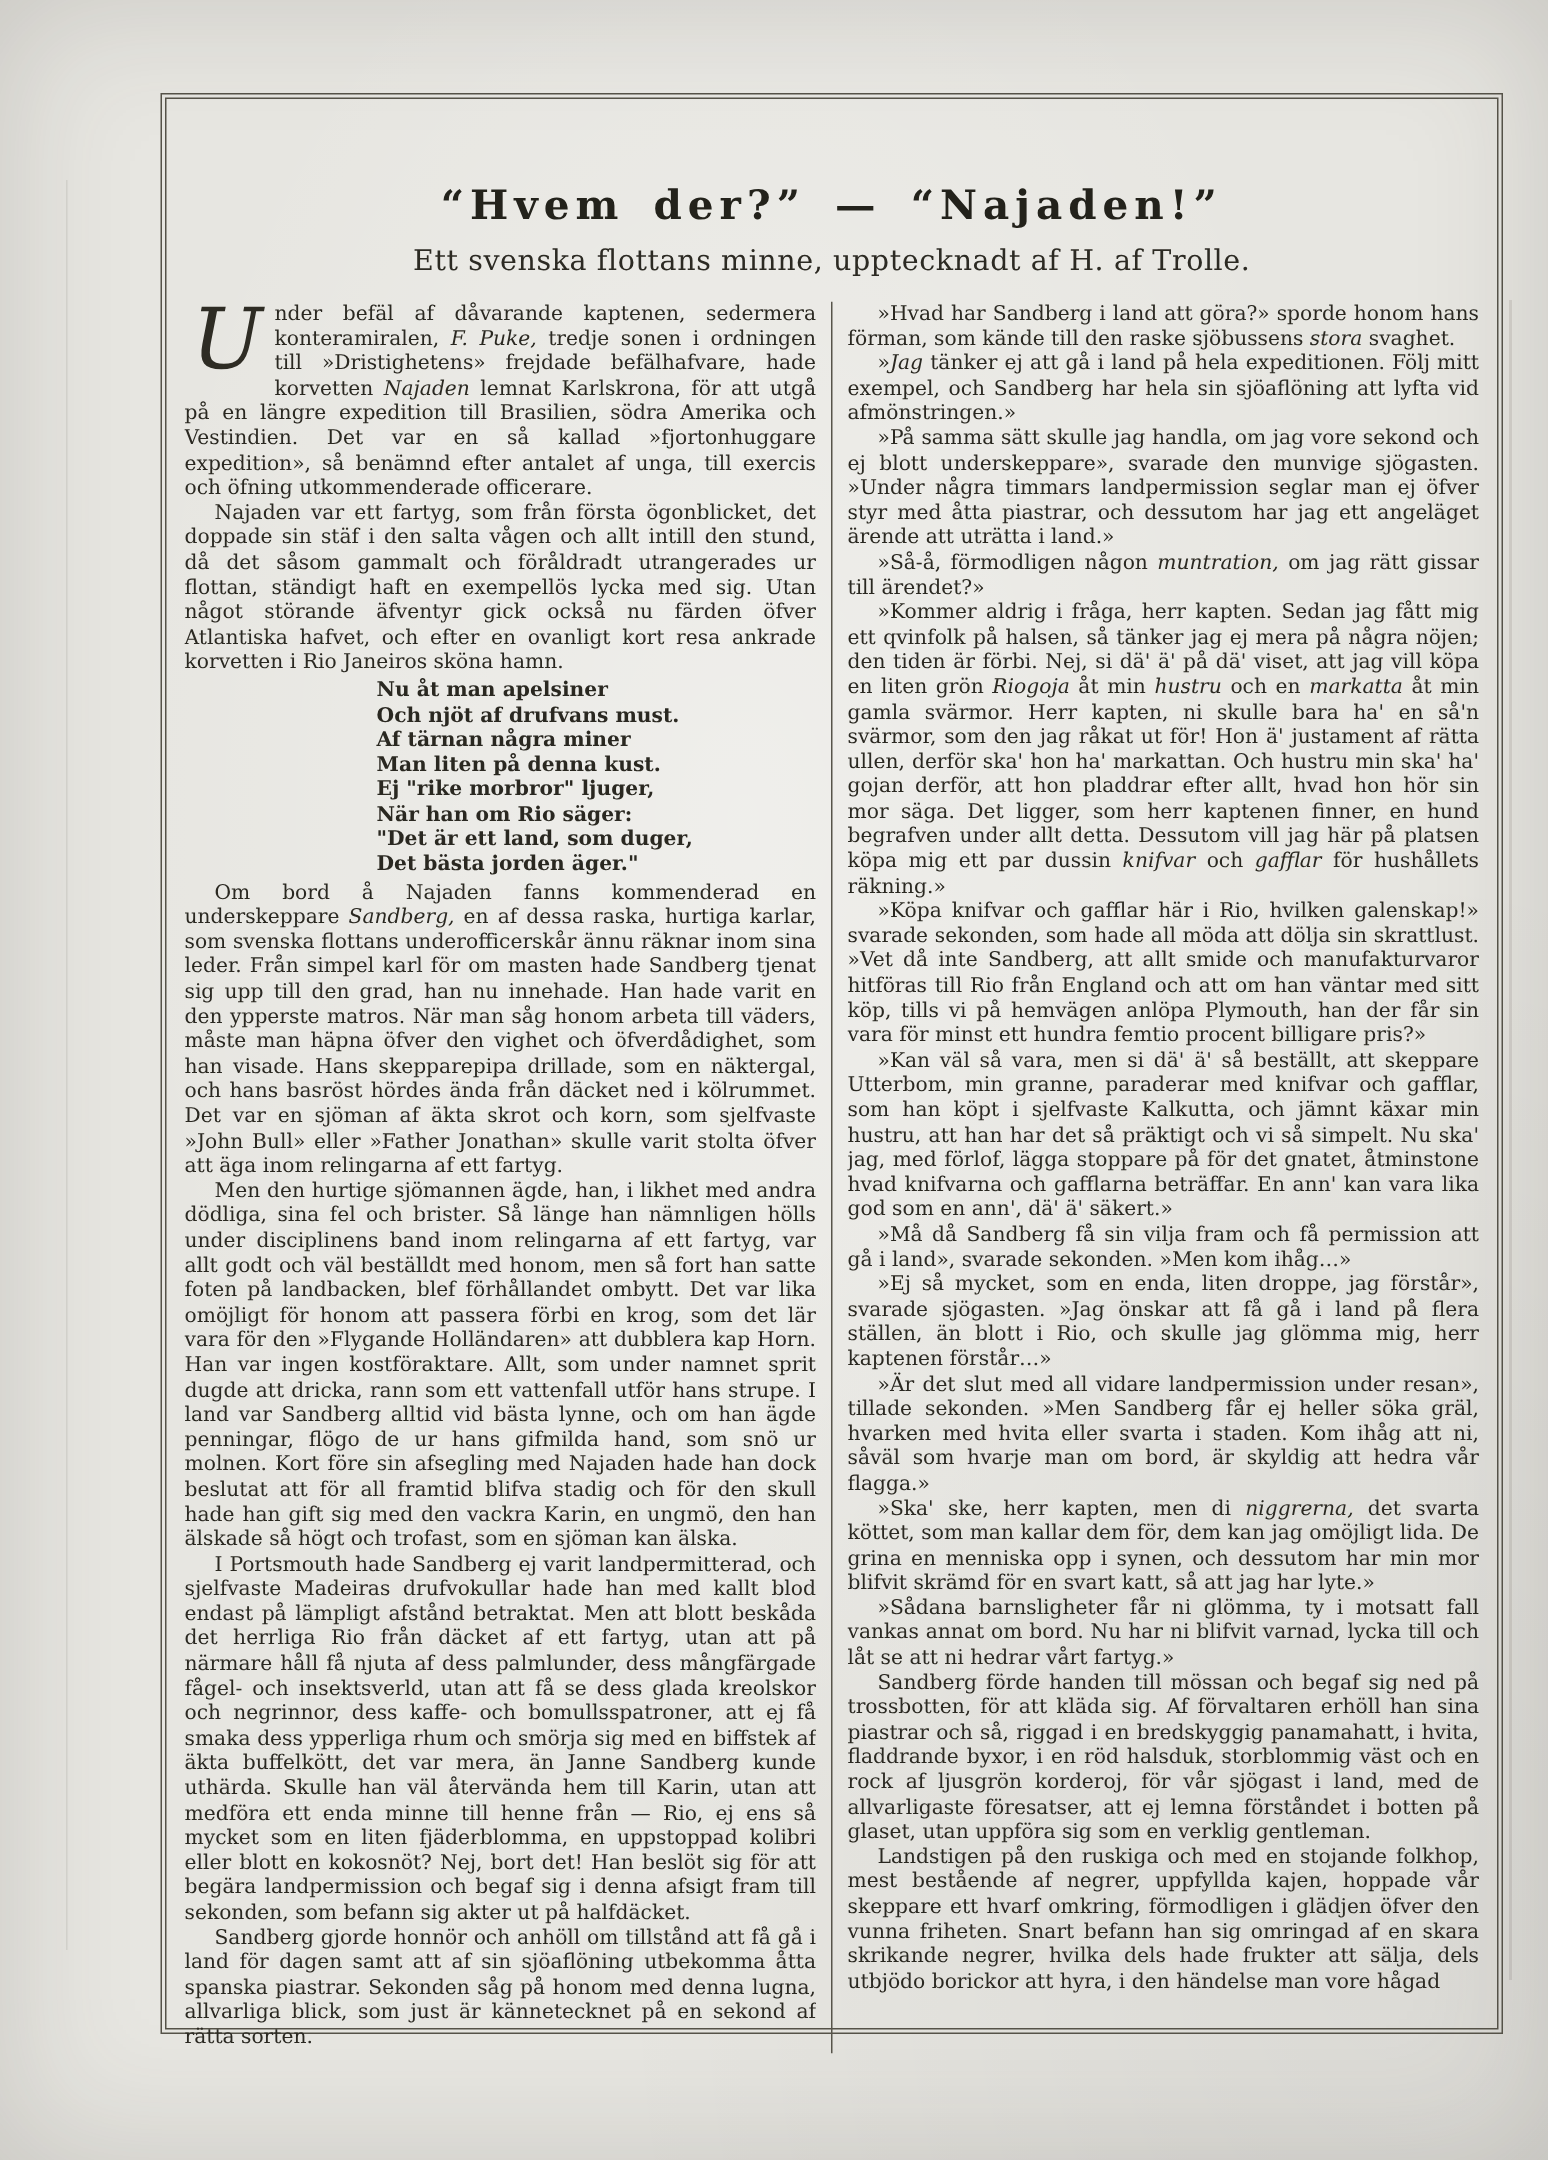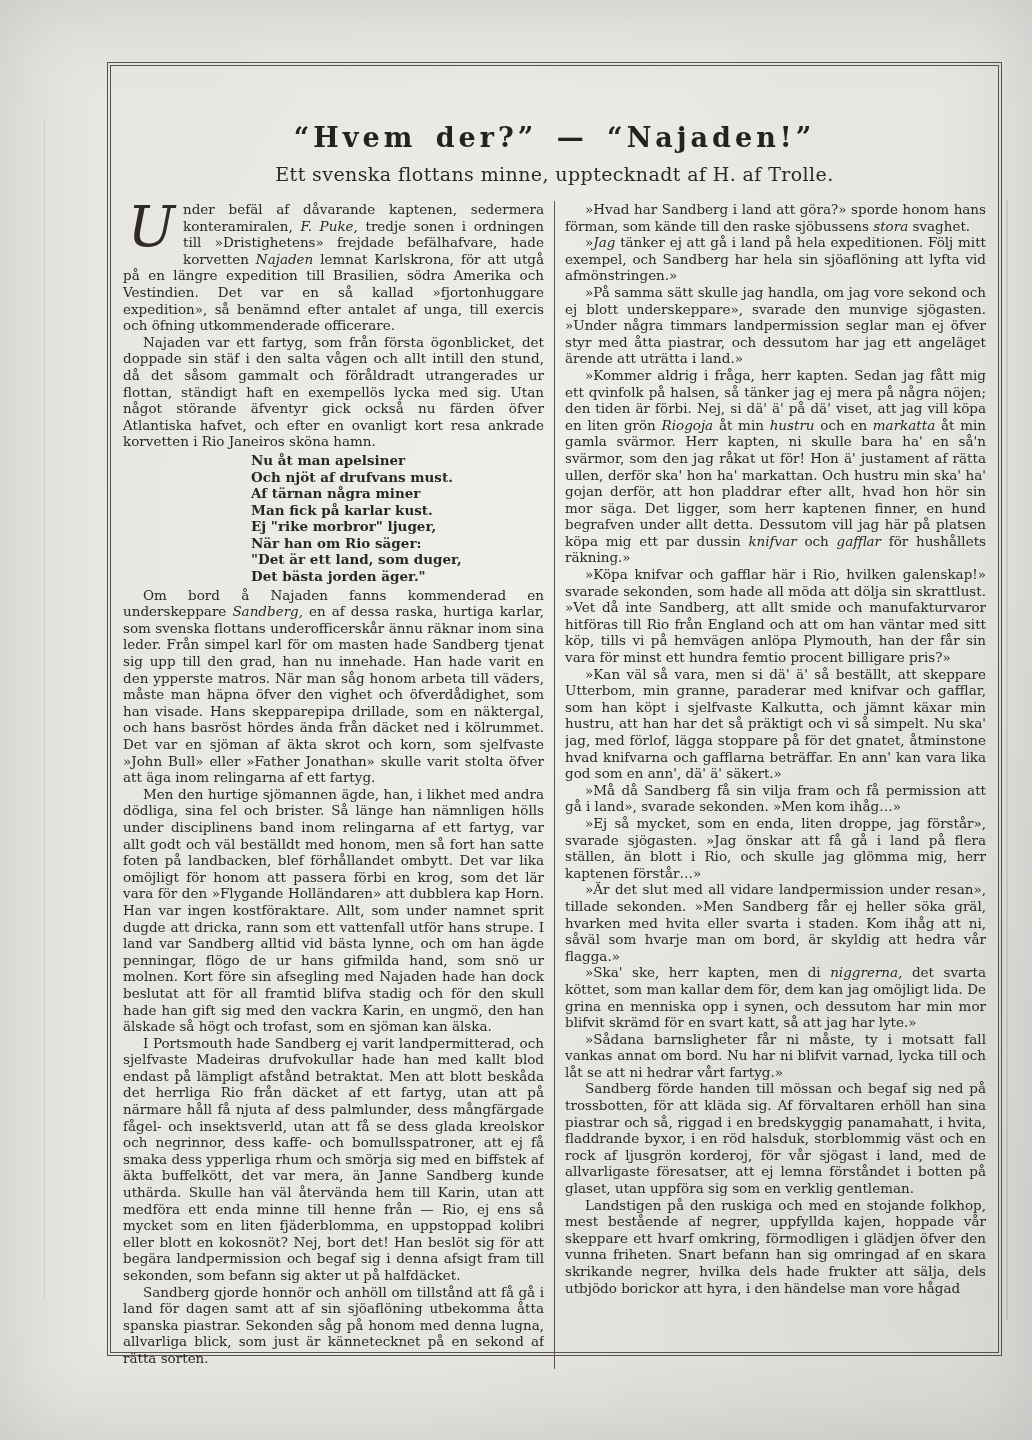--- a/index.html
+++ b/index.html
@@ -170,6 +170,7 @@
             <p class="para">»Hvad har Sandberg i land att göra?» sporde honom hans förman, som kände till den raske sjöbussens <i>stora</i> svaghet.</p>
             <p class="para">»<i>Jag</i> tänker ej att gå i land på hela expeditionen. Följ mitt exempel, och Sandberg har hela sin sjöaflöning att lyfta vid afmönstringen.»</p>
             <p class="para">»På samma sätt skulle jag handla, om jag vore sekond och ej blott underskeppare», svarade den munvige sjögasten. »Under några timmars landpermission seglar man ej öfver styr med åtta piastrar, och dessutom har jag ett angeläget ärende att uträtta i land.»</p>
+            <p class="para">»Så-å, förmodligen någon <i>muntration,</i> om jag rätt gissar till ärendet?»</p>
             <p class="para">»Kommer aldrig i fråga, herr kapten. Sedan jag fått mig ett qvinfolk på halsen, så tänker jag ej mera på några nöjen; den tiden är förbi. Nej, si dä' ä' på dä' viset, att jag vill köpa en liten grön <i>Riogoja</i> åt min <i>hustru</i> och en <i>markatta</i> åt min gamla svärmor. Herr kapten, ni skulle bara ha' en så'n svärmor, som den jag råkat ut för! Hon ä' justament af rätta ullen, derför ska' hon ha' markattan. Och hustru min ska' ha' gojan derför, att hon pladdrar efter allt, hvad hon hör sin mor säga. Det ligger, som herr kaptenen finner, en hund begrafven under allt detta. Dessutom vill jag här på platsen köpa mig ett par dussin <i>knifvar</i> och <i>gafflar</i> för hushållets räkning.»</p>
             <p class="para">»Köpa knifvar och gafflar här i Rio, hvilken galenskap!» svarade sekonden, som hade all möda att dölja sin skrattlust. »Vet då inte Sandberg, att allt smide och manufakturvaror hitföras till Rio från England och att om han väntar med sitt köp, tills vi på hemvägen anlöpa Plymouth, han der får sin vara för minst ett hundra femtio procent billigare pris?»</p>
             <p class="para">»Kan väl så vara, men si dä' ä' så beställt, att skeppare Utterbom, min granne, paraderar med knifvar och gafflar, som han köpt i sjelfvaste Kalkutta, och jämnt käxar min hustru, att han har det så präktigt och vi så simpelt. Nu ska' jag, med förlof, lägga stoppare på för det gnatet, åtminstone hvad knifvarna och gafflarna beträffar. En ann' kan vara lika god som en ann', dä' ä' säkert.»</p>

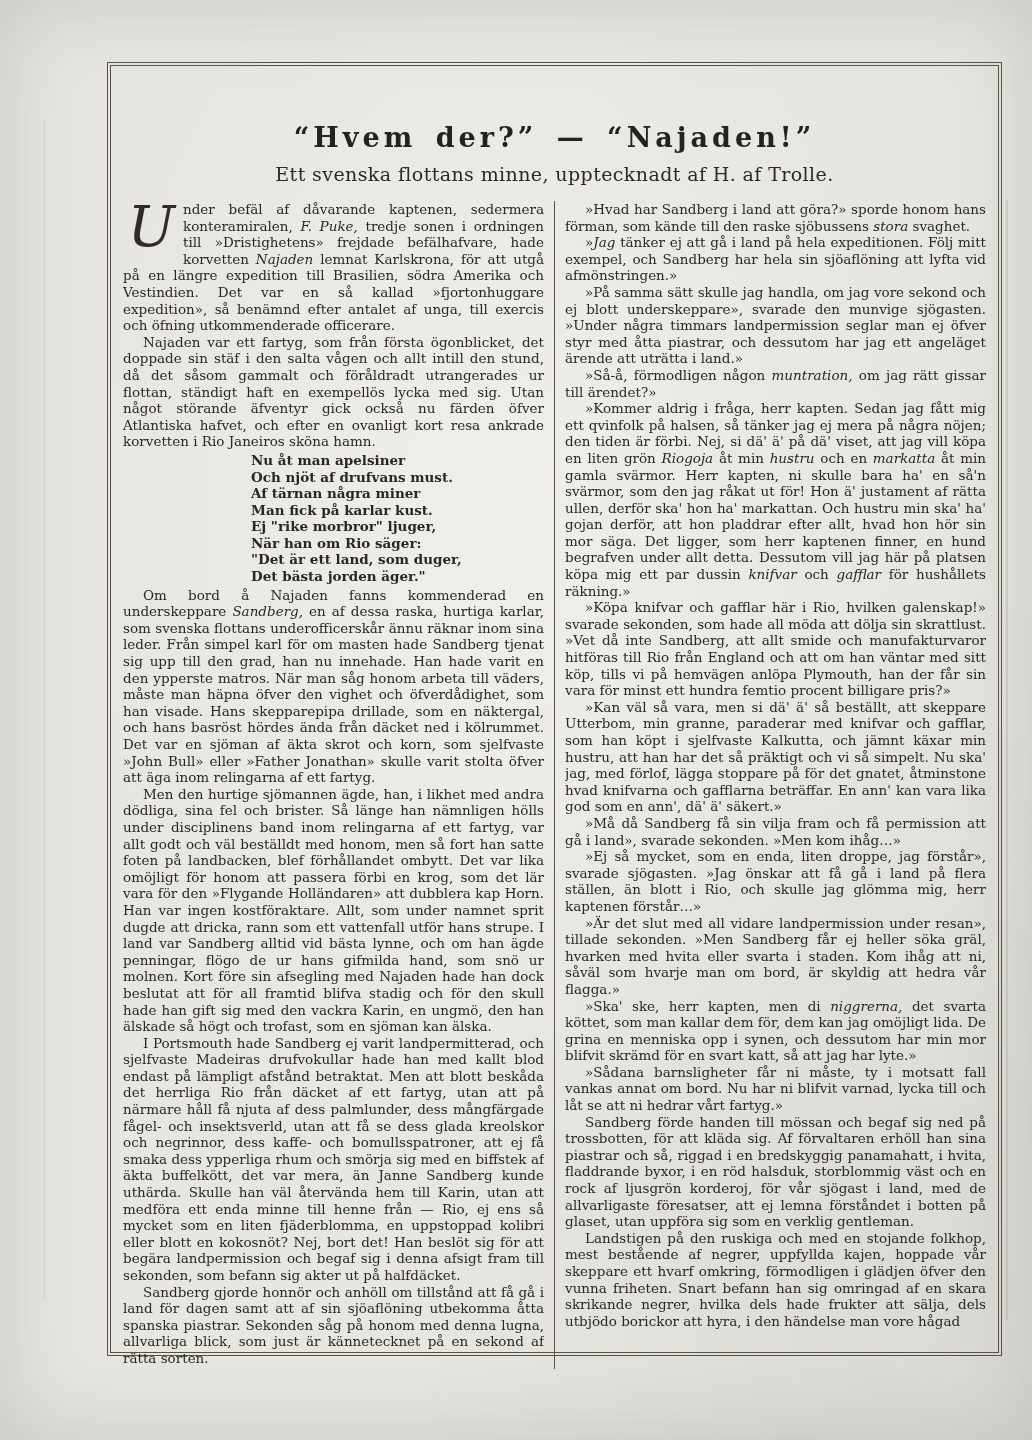--- a/index.html
+++ b/index.html
@@ -154,7 +154,7 @@
               <div class="poem-line">Nu åt man apelsiner</div>
               <div class="poem-line">Och njöt af drufvans must.</div>
               <div class="poem-line">Af tärnan några miner</div>
-              <div class="poem-line">Man fick på karlar kust.</div>
+              <div class="poem-line">Man liten på denna kust.</div>
               <div class="poem-line">Ej "rike morbror" ljuger,</div>
               <div class="poem-line">När han om Rio säger:</div>
               <div class="poem-line">"Det är ett land, som duger,</div>

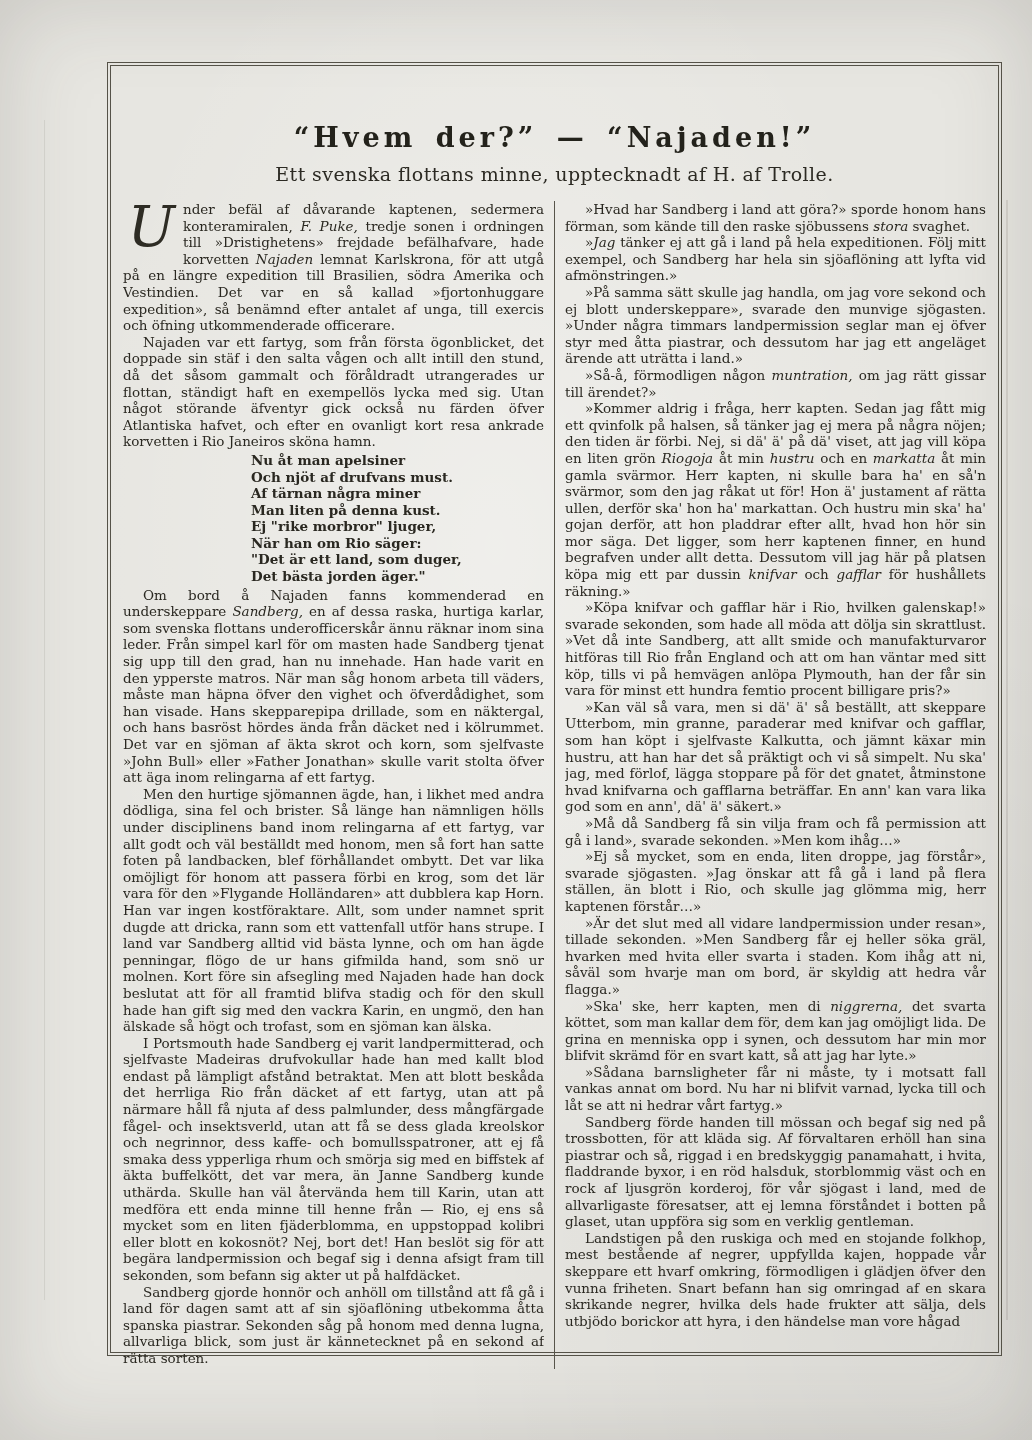--- a/index.html
+++ b/index.html
@@ -178,7 +178,7 @@
             <p class="para">»Ej så mycket, som en enda, liten droppe, jag förstår», svarade sjögasten. »Jag önskar att få gå i land på flera ställen, än blott i Rio, och skulle jag glömma mig, herr kaptenen förstår…»</p>
             <p class="para">»Är det slut med all vidare landpermission under resan», tillade sekonden. »Men Sandberg får ej heller söka gräl, hvarken med hvita eller svarta i staden. Kom ihåg att ni, såväl som hvarje man om bord, är skyldig att hedra vår flagga.»</p>
             <p class="para">»Ska' ske, herr kapten, men di <i>niggrerna,</i> det svarta köttet, som man kallar dem för, dem kan jag omöjligt lida. De grina en menniska opp i synen, och dessutom har min mor blifvit skrämd för en svart katt, så att jag har lyte.»</p>
-            <p class="para">»Sådana barnsligheter får ni måste, ty i motsatt fall vankas annat om bord. Nu har ni blifvit varnad, lycka till och låt se att ni hedrar vårt fartyg.»</p>
+            <p class="para">»Sådana barnsligheter får ni glömma, ty i motsatt fall vankas annat om bord. Nu har ni blifvit varnad, lycka till och låt se att ni hedrar vårt fartyg.»</p>
             <p class="para">Sandberg förde handen till mössan och begaf sig ned på trossbotten, för att kläda sig. Af förvaltaren erhöll han sina piastrar och så, riggad i en bredskyggig panamahatt, i hvita, fladdrande byxor, i en röd halsduk, storblommig väst och en rock af ljusgrön korderoj, för vår sjögast i land, med de allvarligaste föresatser, att ej lemna förståndet i botten på glaset, utan uppföra sig som en verklig gentleman.</p>
             <p class="para">Landstigen på den ruskiga och med en stojande folkhop, mest bestående af negrer, uppfyllda kajen, hoppade vår skeppare ett hvarf omkring, förmodligen i glädjen öfver den vunna friheten. Snart befann han sig omringad af en skara skrikande negrer, hvilka dels hade frukter att sälja, dels utbjödo borickor att hyra, i den händelse man vore hågad</p>
           </div>

